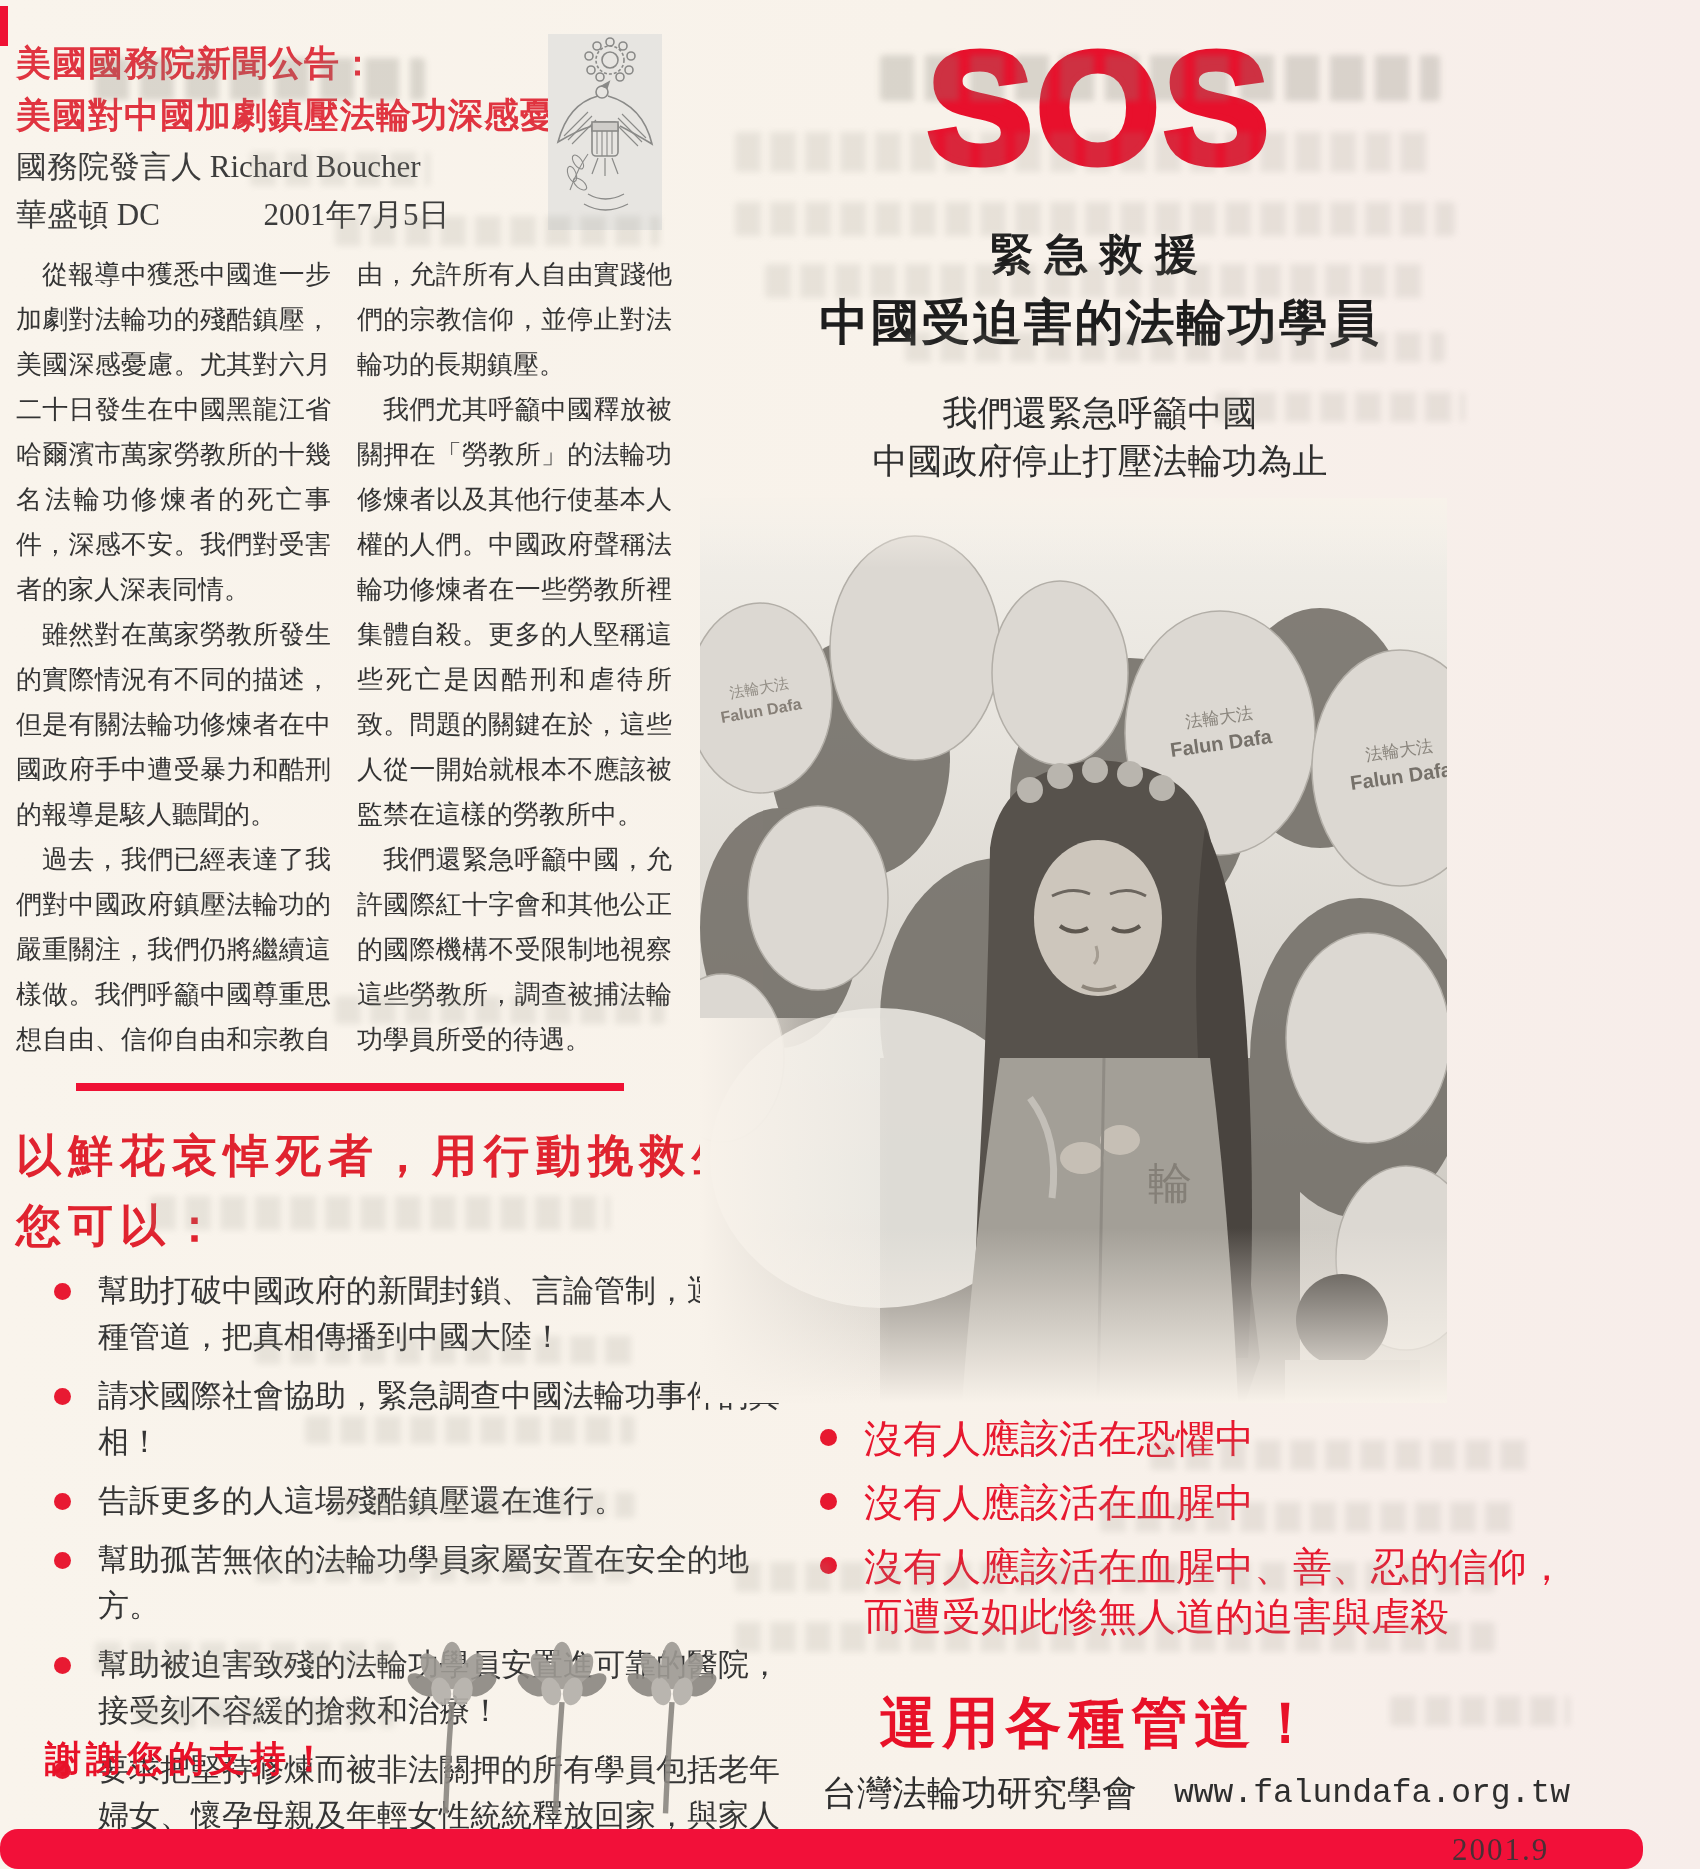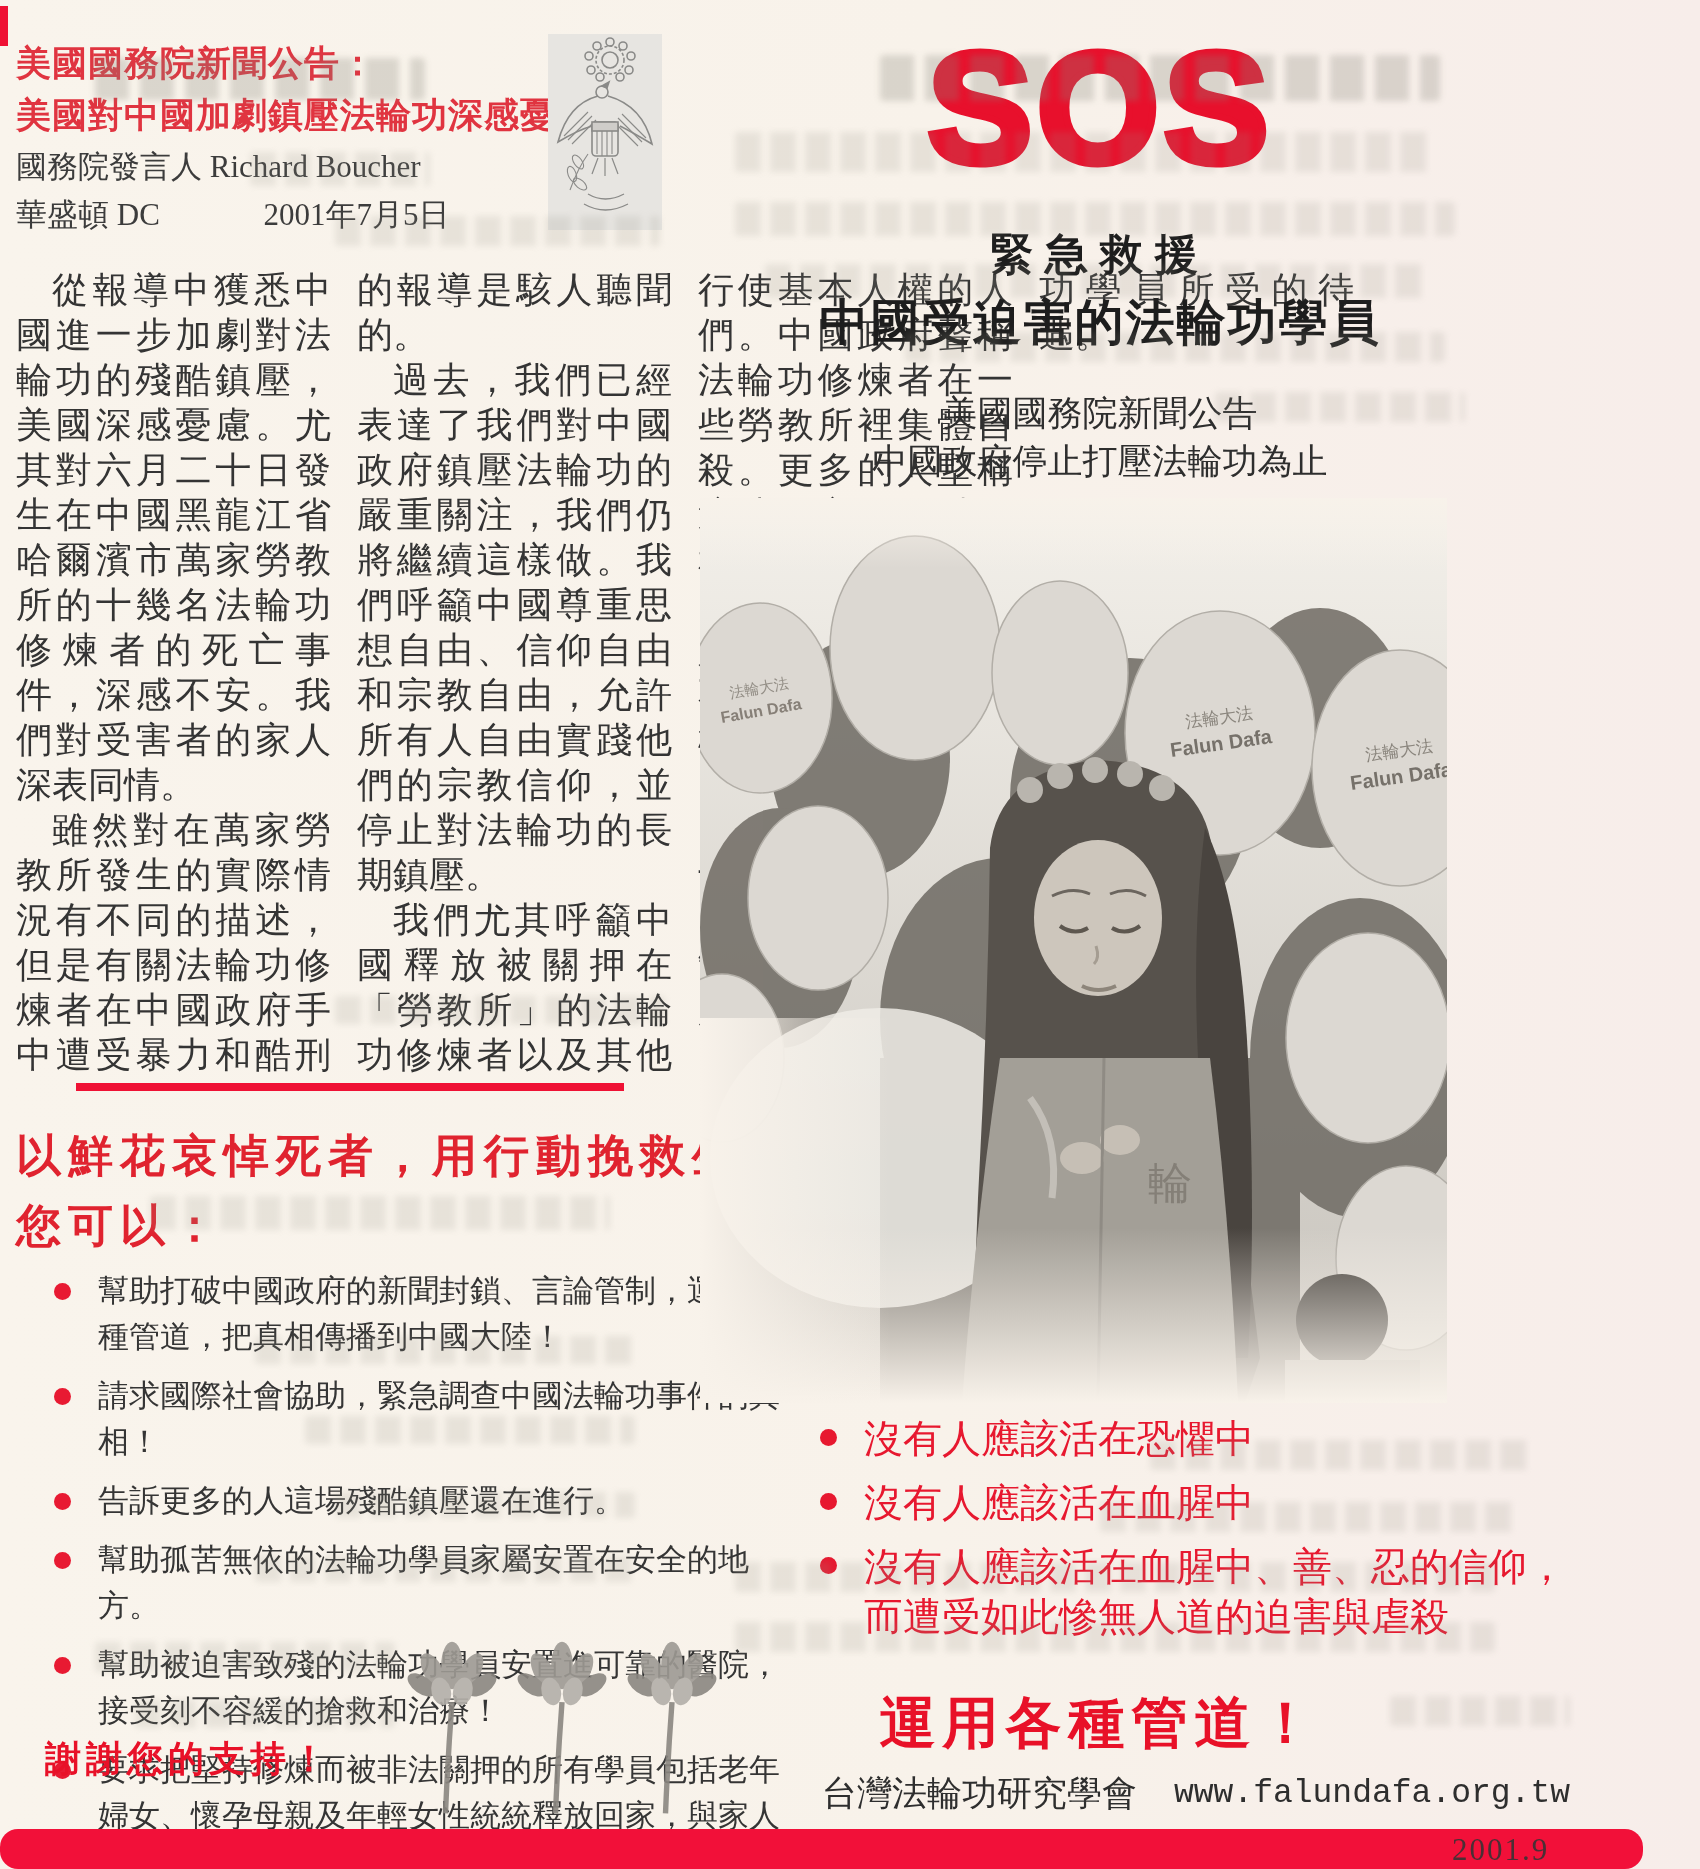--- a/index.html
+++ b/index.html
@@ -24,9 +24,9 @@
   .lp-dateline{position:absolute;left:16px;top:194px;font-size:31px;color:#3c3c3c;}
   .lp-dateline .place{margin-right:96px;}
   .seal{position:absolute;left:548px;top:34px;width:114px;height:196px;}
-  .lp-cols{position:absolute;left:16px;top:268px;width:656px;height:828px;
+  .lp-cols{position:absolute;left:16px;top:252px;width:656px;height:828px;
            column-count:2;column-gap:26px;
-           font-size:36px;line-height:45px;text-align:justify;color:#343434;}
+           font-size:26px;line-height:45px;text-align:justify;color:#343434;}
   .lp-cols p{margin:0;text-indent:1em;}
   .lp-divider{position:absolute;left:76px;top:1083px;width:548px;height:8px;background:#ef1134;}
   .lp-appeal{position:absolute;left:16px;color:#e0232f;font-size:45px;font-weight:600;letter-spacing:7px;}

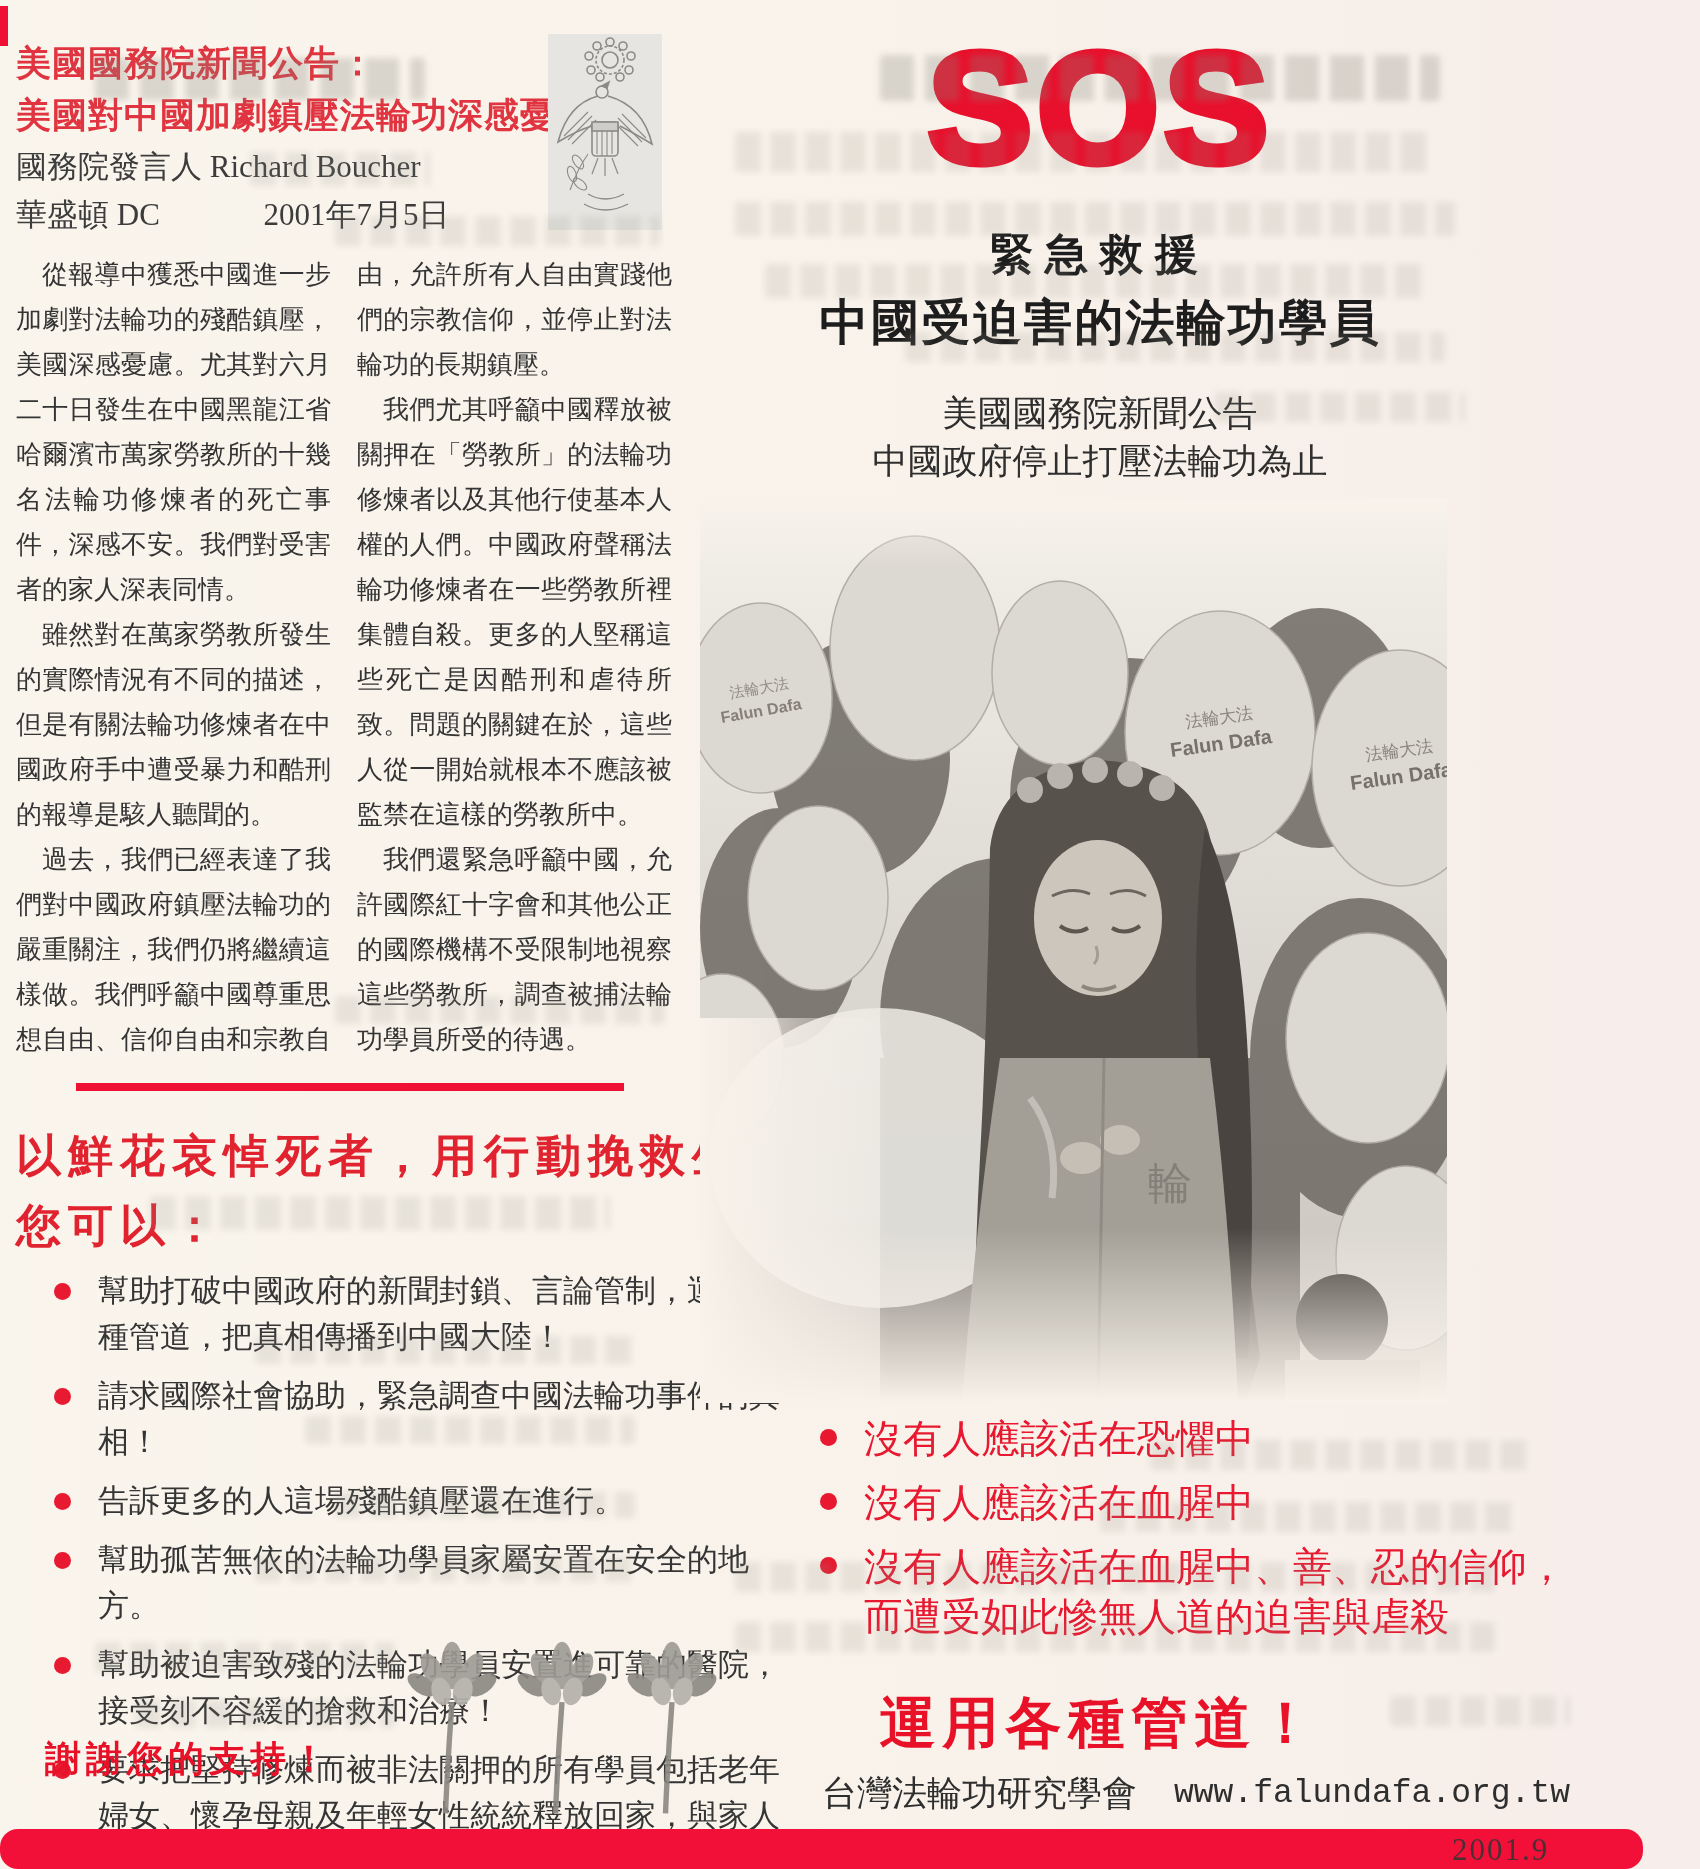--- a/index.html
+++ b/index.html
@@ -196,7 +196,7 @@
     <div class="rp-center rp-sos">SOS</div>
     <div class="rp-center rp-sub1">緊急救援</div>
     <div class="rp-center rp-sub2">中國受迫害的法輪功學員</div>
-    <div class="rp-center rp-sub3">美國國務院新聞公告</div>
+    <div class="rp-center rp-sub3">我們還緊急呼籲中國</div>
     <div class="rp-center rp-sub4">中國政府停止打壓法輪功為止</div>
 
     <svg class="rp-photo" viewBox="0 0 747 905">

